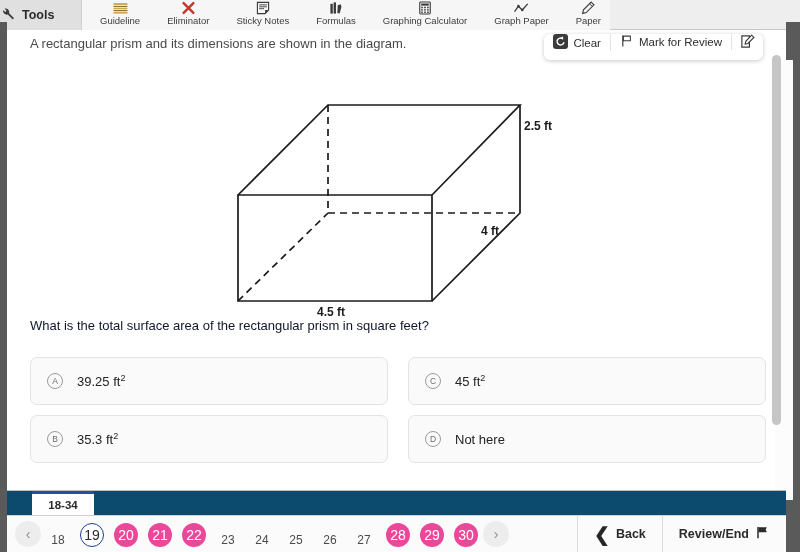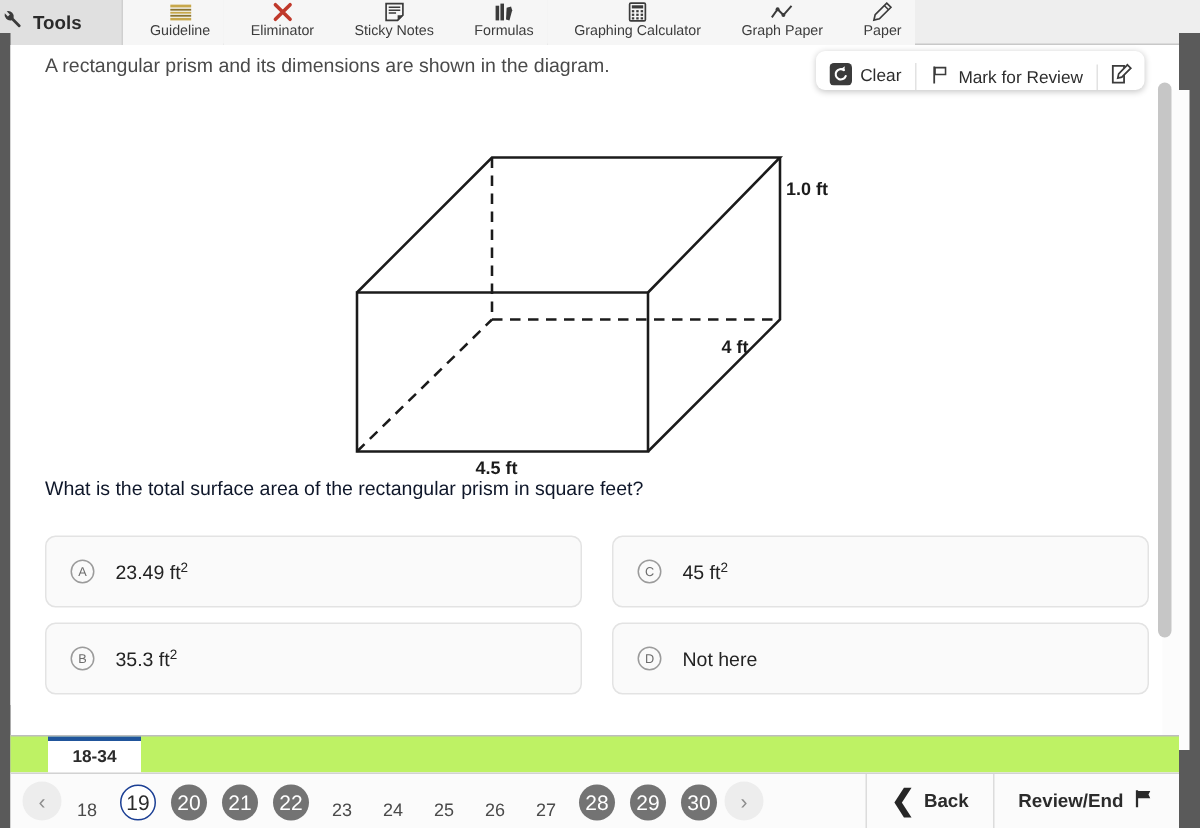--- a/index.html
+++ b/index.html
@@ -78,7 +78,7 @@
     background: #ffffff;
     border-radius: 6px;
     box-shadow: 0 1px 4px rgba(0,0,0,0.22);
-    display: flex; align-items: flex-end;
+    display: flex; align-items: flex-start;
     overflow: hidden;
   }
   .act {

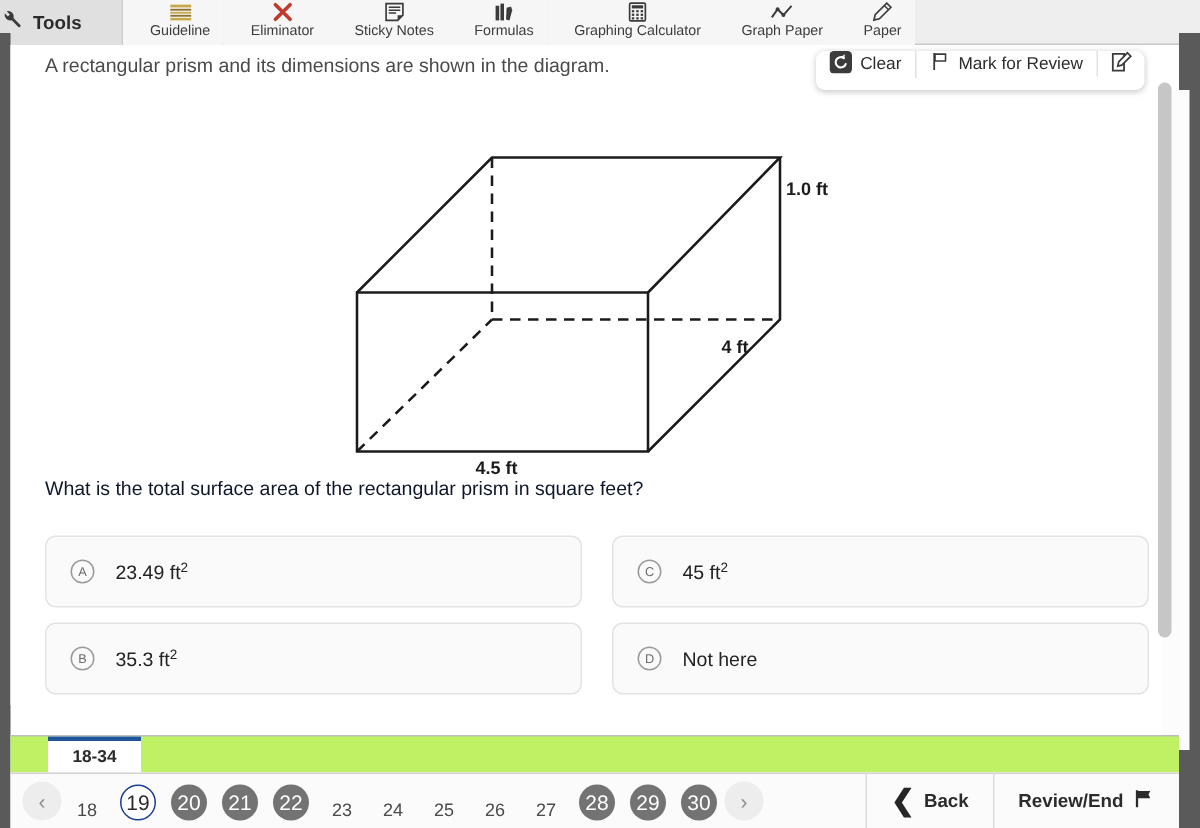--- a/index.html
+++ b/index.html
@@ -352,7 +352,7 @@
         </g>
       </svg>
 
-      <div class="dim-lbl" style="left:517px; top:61px;">1.0 ft</div>
+      <div class="dim-lbl" style="left:517px; top:61px;">2.5 ft</div>
       <div class="dim-lbl" style="left:474px; top:166px;">4 ft</div>
       <div class="dim-lbl" style="left:310px; top:247px;">4.5 ft</div>
     </div>

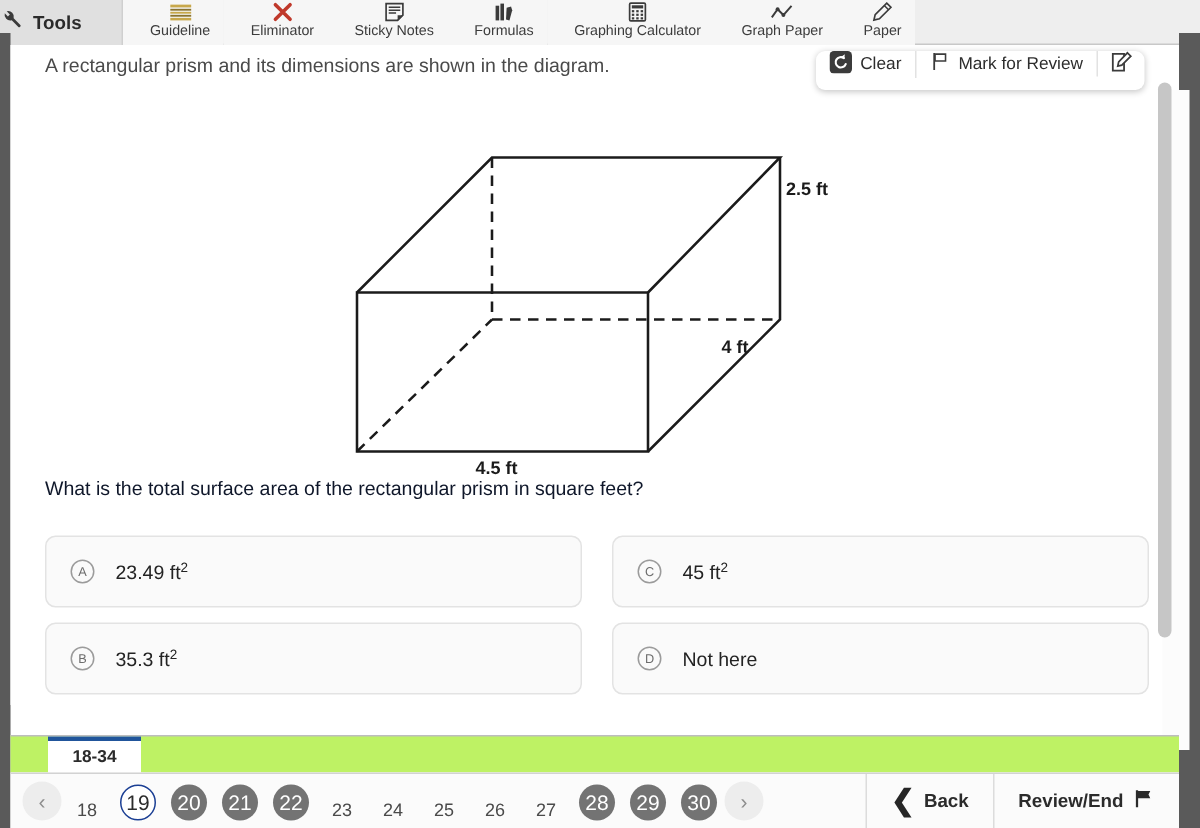--- a/index.html
+++ b/index.html
@@ -363,7 +363,7 @@
 
       <div class="choice">
         <span class="bubble">A</span>
-        <span class="ctext"><span>23.49 ft</span><sup>2</sup></span>
+        <span class="ctext"><span>39.25 ft</span><sup>2</sup></span>
       </div>
 
       <div class="choice">

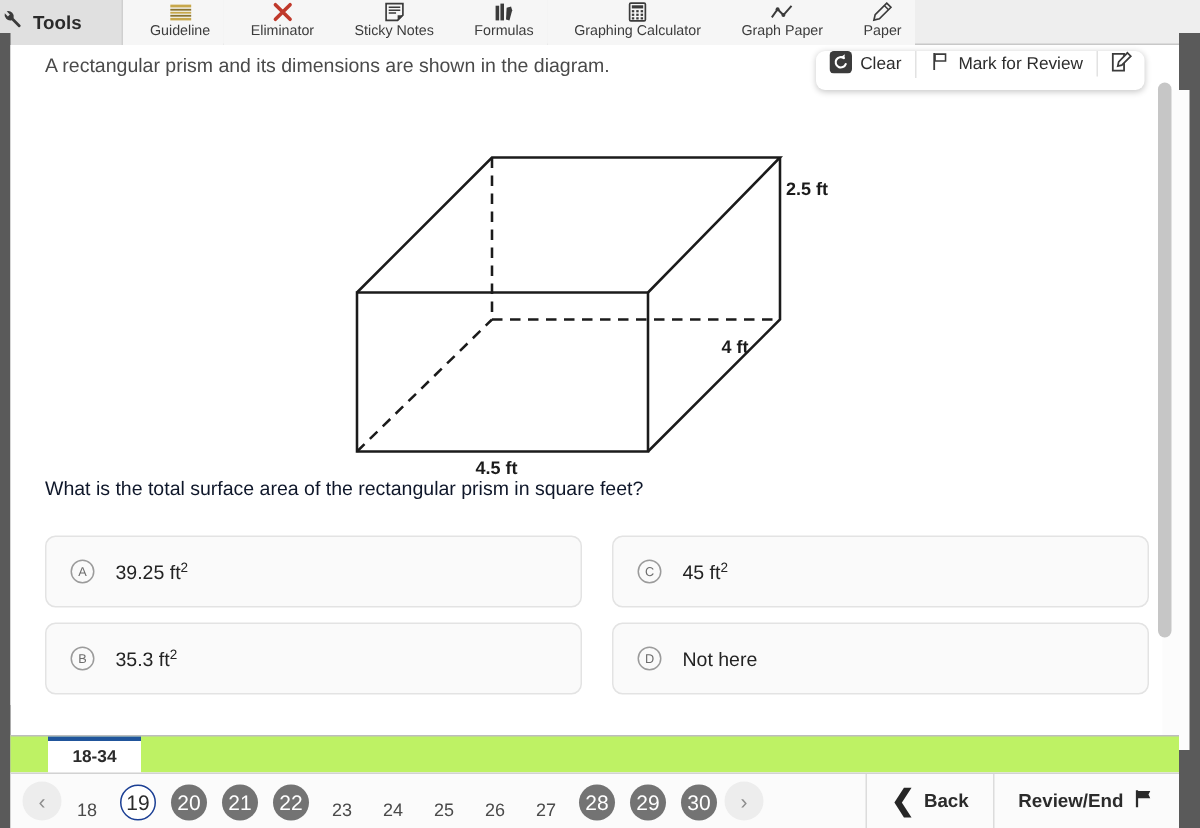--- a/index.html
+++ b/index.html
@@ -142,7 +142,7 @@
   .tabstrip {
     position: absolute; left: 7px; top: 490px;
     width: 779px; height: 25px;
-    background: #bef264;
+    background: #0c4a6e;
     border-top: 1px solid #bdbdbd;
   }
   .tab-active {

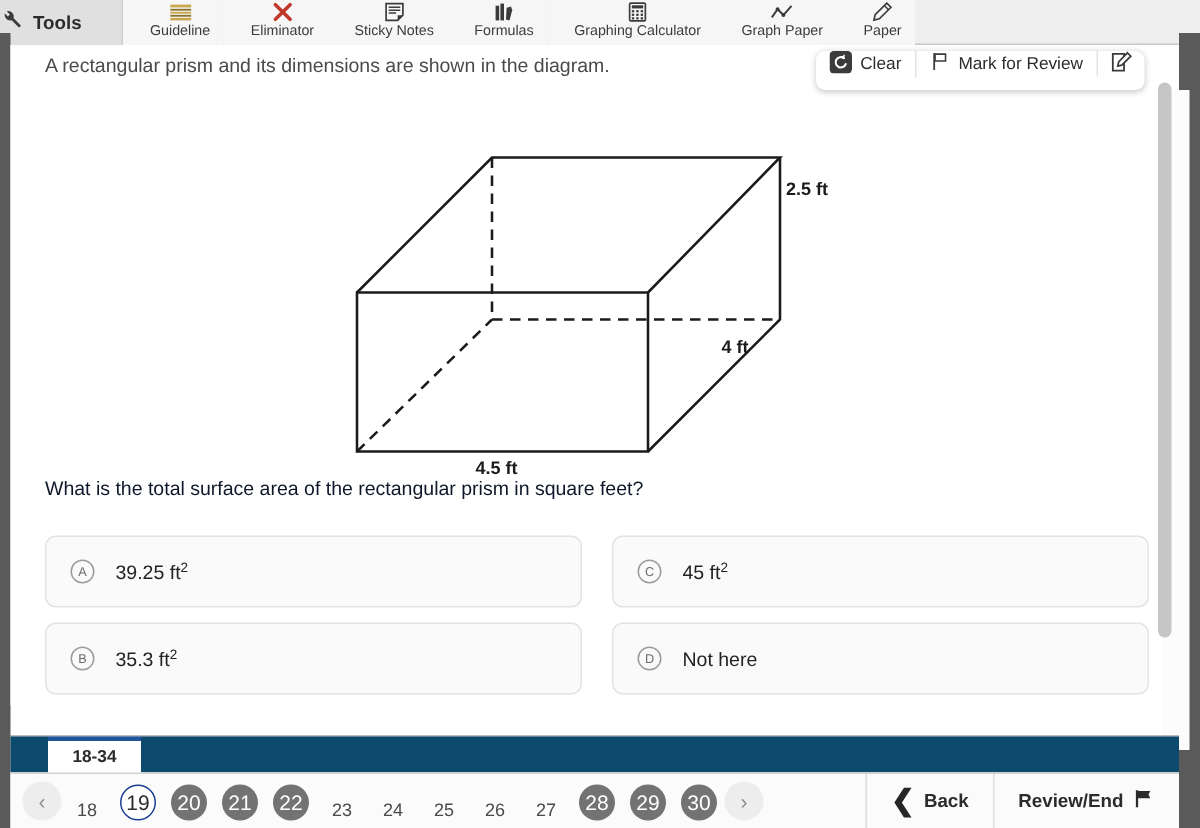--- a/index.html
+++ b/index.html
@@ -179,7 +179,7 @@
     display: flex; align-items: center; justify-content: center;
     font-size: 14px;
   }
-  .pnum.filled span { background: #737373; color: #ffffff; }
+  .pnum.filled span { background: #ec4899; color: #ffffff; }
   .pnum.current span { border: 1.5px solid #1b3f94; color: #2b2b2b; background: #fff; }
 
   .navbtns { margin-left: auto; display: flex; align-items: stretch; height: 37px; }

